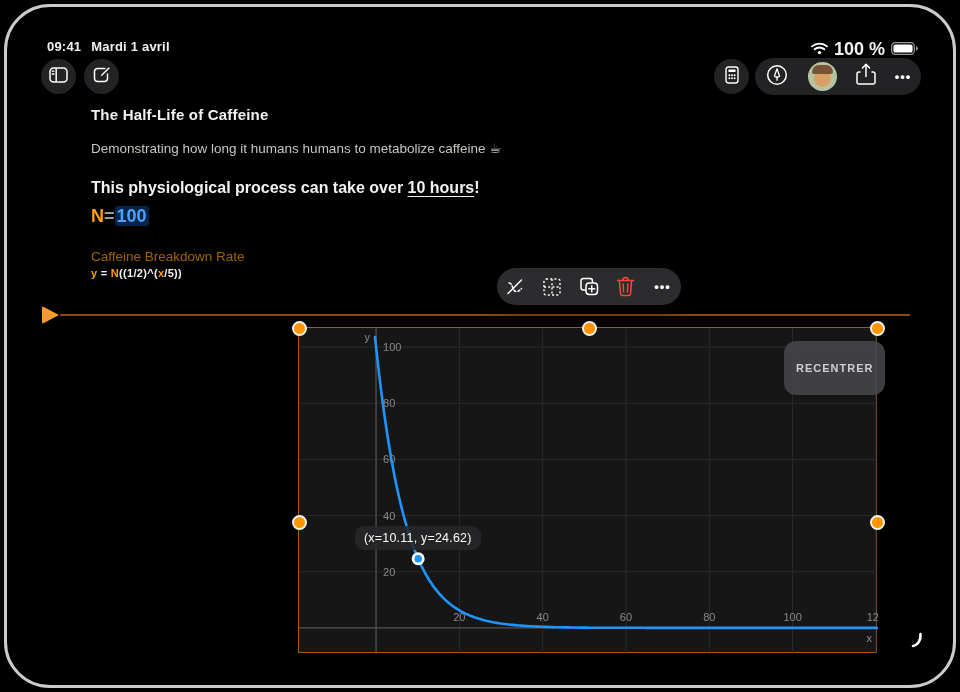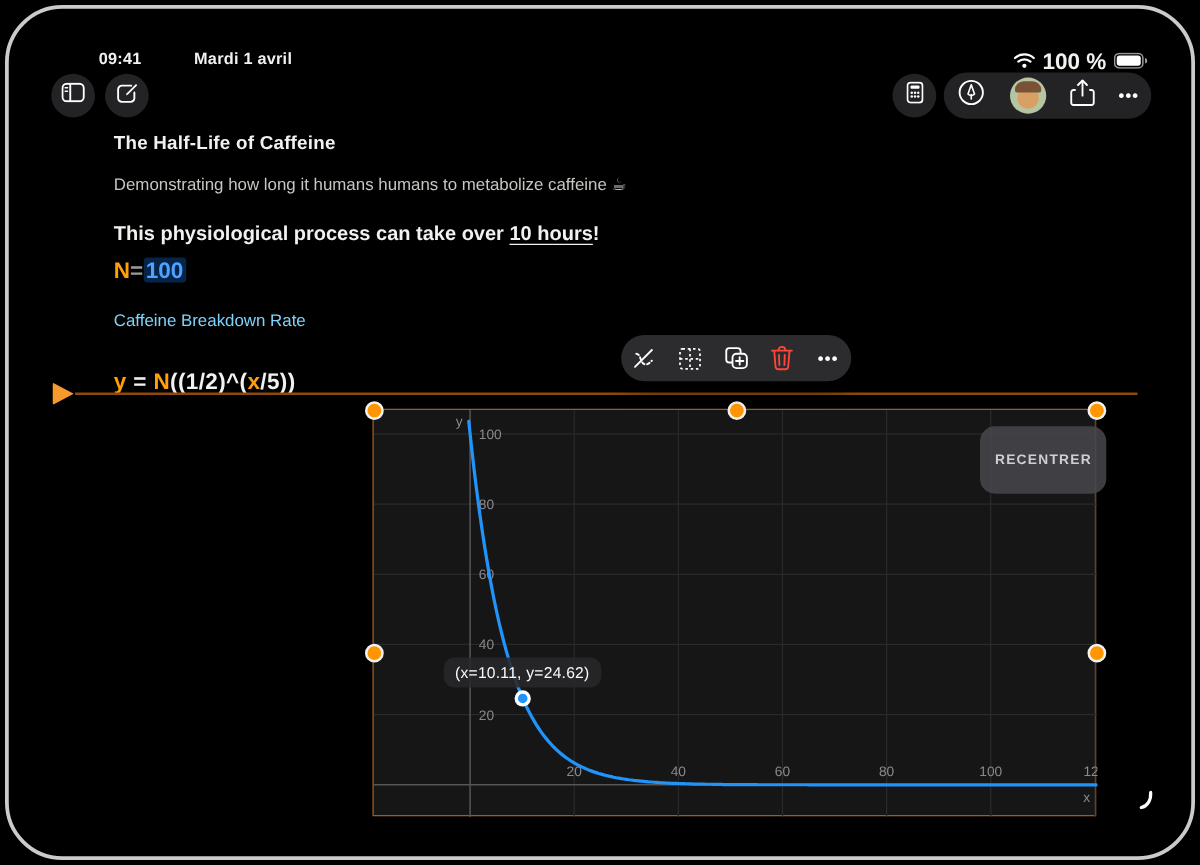--- a/index.html
+++ b/index.html
@@ -10,7 +10,7 @@
   .frame{position:absolute;inset:4px;border:3px solid #cbcbce;border-radius:46px;pointer-events:none;z-index:50;}
   
   .status-left{left:47px;top:39px;font-size:13px;font-weight:bold;letter-spacing:.2px;}
-  .status-left span{margin-right:10px;margin-left:32px;}
+  .status-left span{margin-right:10px;}
   .status-right{right:42px;top:39px;display:flex;align-items:center;gap:6px;font-size:18px;font-weight:bold;}
   
   .circle-btn{width:35px;height:35px;border-radius:50%;background:#232325;display:flex;align-items:center;justify-content:center;}

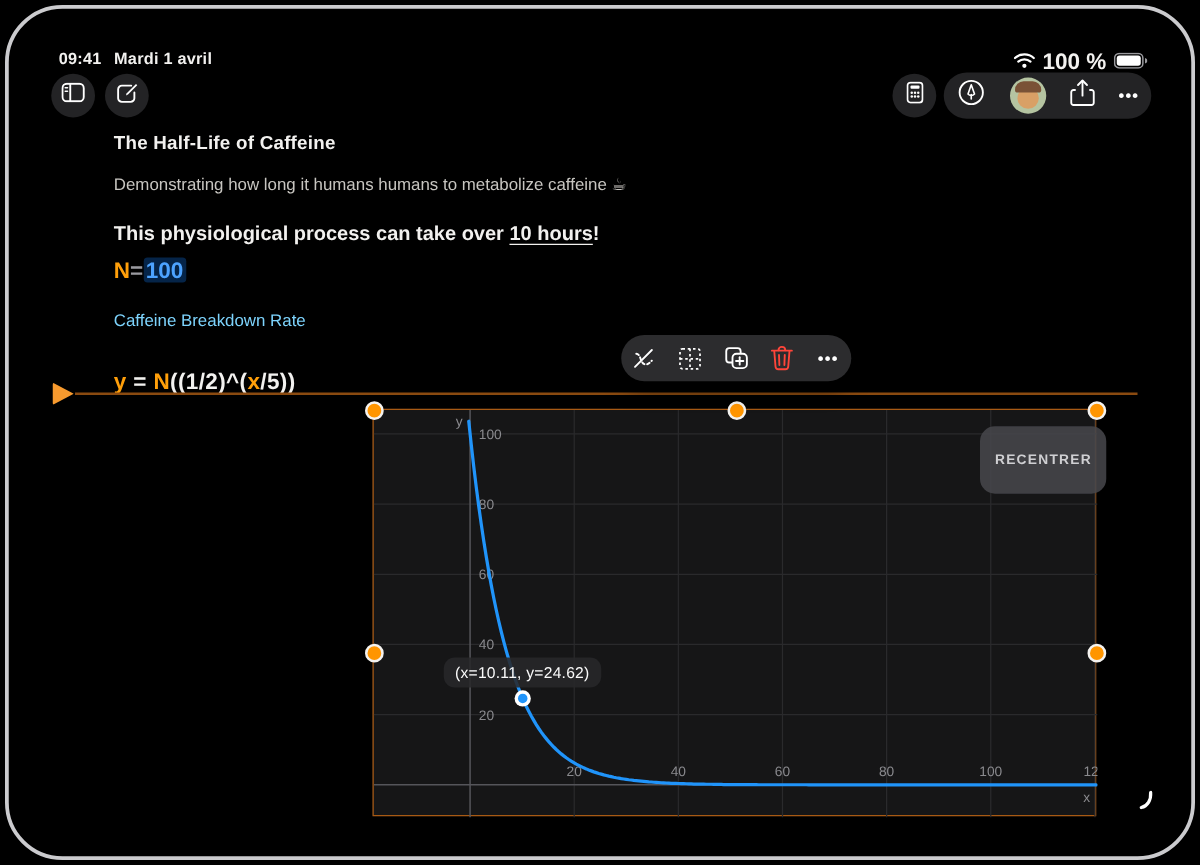--- a/index.html
+++ b/index.html
@@ -24,7 +24,7 @@
   .variable .vname{color:#ff9f0a;}
   .variable .veq{color:#9a9aa0;}
   .variable .vval{color:#4da3ff;background:rgba(10,80,160,.45);border-radius:3px;padding:0 2px;}
-  .eq-label{left:91px;top:249px;font-size:13.5px;color:#7dd3fc;}
+  .eq-label{left:91px;top:249px;font-size:13.5px;color:#a16207;}
   .equation{left:91px;top:267px;font-size:18px;font-weight:bold;letter-spacing:.3px;margin-top:28px;}
   .equation .ov{color:#ff9f0a;}
   

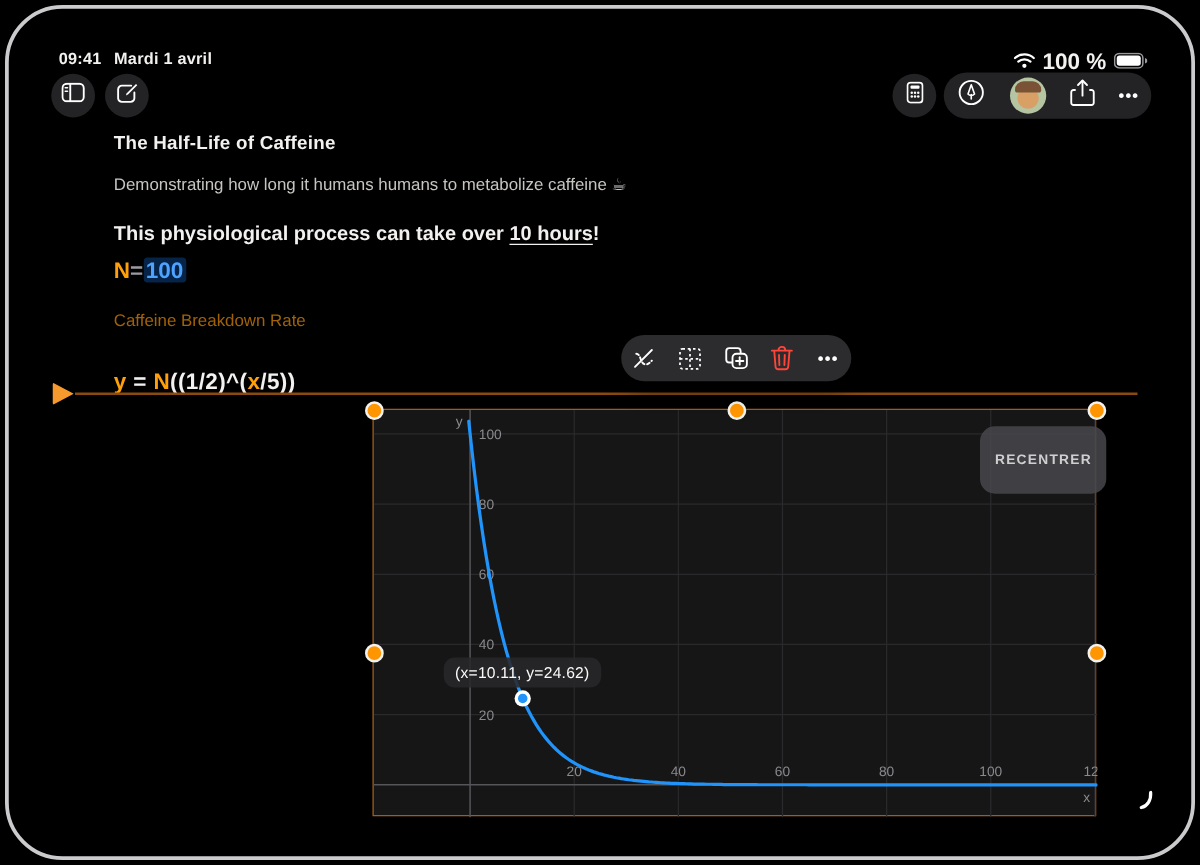--- a/index.html
+++ b/index.html
@@ -25,7 +25,7 @@
   .variable .veq{color:#9a9aa0;}
   .variable .vval{color:#4da3ff;background:rgba(10,80,160,.45);border-radius:3px;padding:0 2px;}
   .eq-label{left:91px;top:249px;font-size:13.5px;color:#a16207;}
-  .equation{left:91px;top:267px;font-size:18px;font-weight:bold;letter-spacing:.3px;margin-top:28px;}
+  .equation{left:91px;top:267px;font-size:11px;font-weight:bold;letter-spacing:.3px;}
   .equation .ov{color:#ff9f0a;}
   
   .ctx-toolbar{left:497px;top:268px;width:184px;height:37px;border-radius:19px;background:#2c2c2e;

